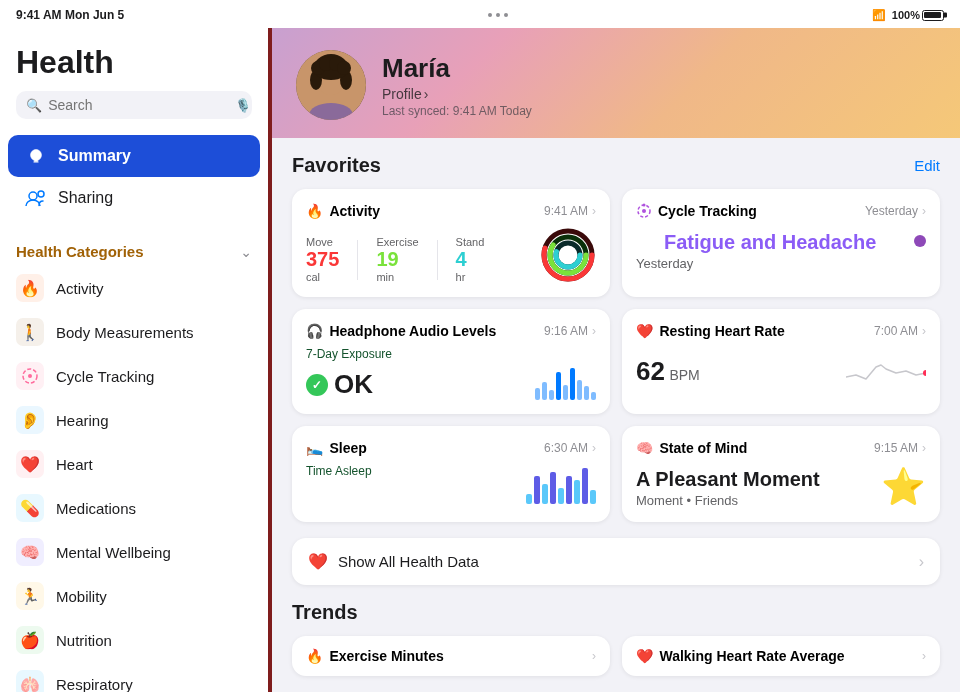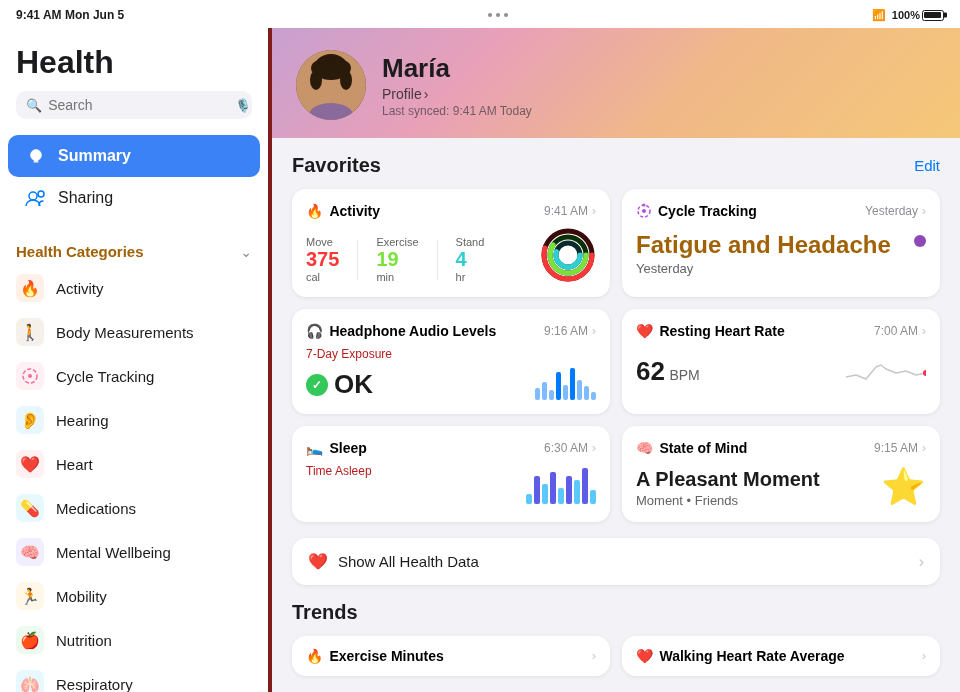--- a/index.html
+++ b/index.html
@@ -44,7 +44,7 @@
       display: flex; align-items: center; gap: 10px; padding: 9px 16px;
       cursor: pointer; border-radius: 10px; margin: 0 8px;
     }
-    .nav-item.active { background: #3b82f6; text-align: center; }
+    .nav-item.active { background: #1d4ed8; text-align: center; }
     .nav-item.active .nav-label { color: white; font-weight: 600; }
     .nav-label { font-size: 16px; color: #1c1c1e; font-weight: 400; }
     .nav-icon { width: 24px; height: 24px; display: flex; align-items: center; justify-content: center; font-size: 18px; flex-shrink: 0; }

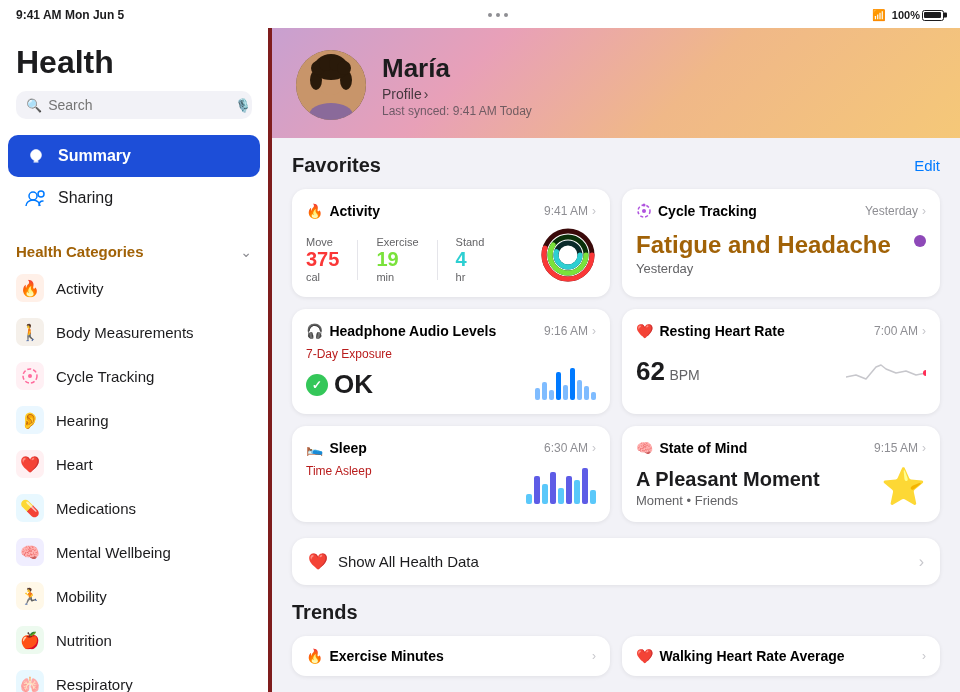--- a/index.html
+++ b/index.html
@@ -120,7 +120,7 @@
     .sleep-bar { width: 6px; border-radius: 2px; background: #5ac8fa; }
 
     
-    .cycle-symptoms { font-size: 24px; font-weight: 700; color: #a16207; margin-top: 4px; }
+    .cycle-symptoms { font-size: 20px; font-weight: 700; color: #8b5cf6; margin-top: 4px; margin-left: 28px; }
     .cycle-date { font-size: 13px; color: #636366; margin-top: 2px; }
     .cycle-dot { width: 12px; height: 12px; background: #8e49b8; border-radius: 50%; margin-left: auto; margin-top: 8px; }
 

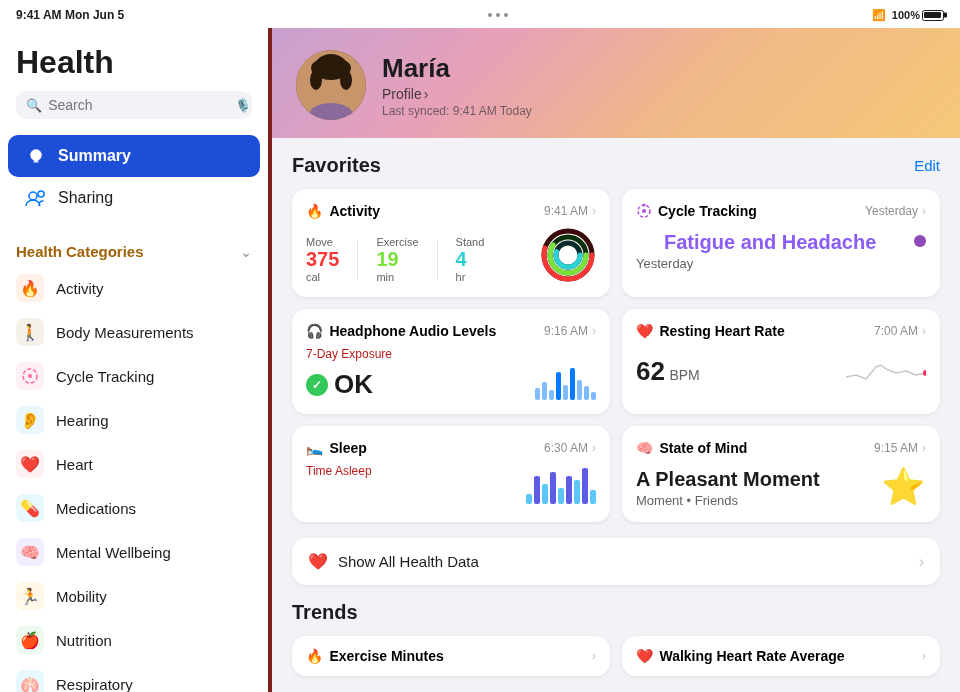--- a/index.html
+++ b/index.html
@@ -171,7 +171,7 @@
 
     .card-content-row { display: flex; align-items: flex-end; }
 
-    .sub-label { font-size: 12px; color: #b91c1c; margin-bottom: 4px; }
+    .sub-label { font-size: 12px; color: #14532d; margin-bottom: 4px; }
   </style>
 </head>
 <body>

